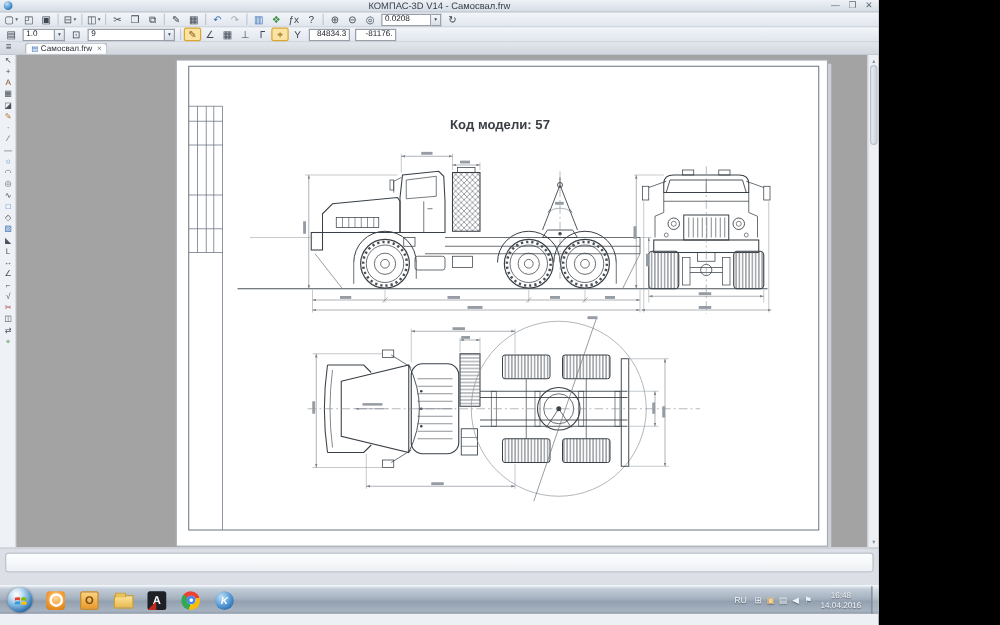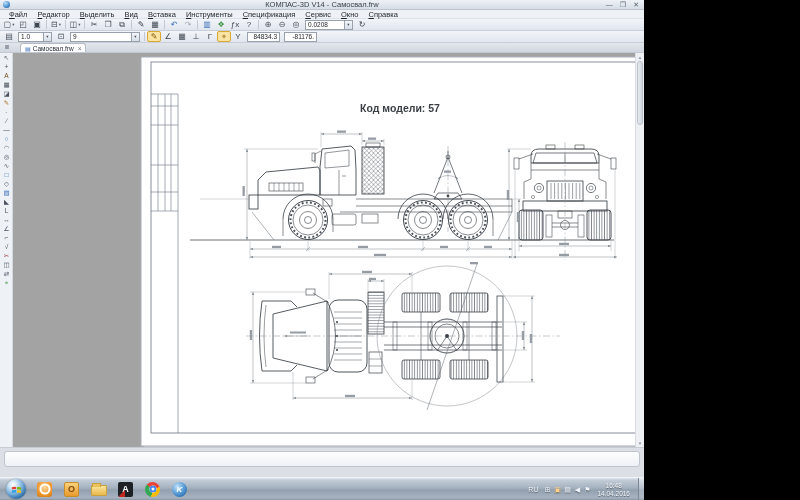--- a/index.html
+++ b/index.html
@@ -4,7 +4,7 @@
 <style>
   html,body{margin:0;padding:0;background:#000;}
   *{box-sizing:border-box;}
-  .screen{position:relative;width:644px;height:500px;overflow:hidden;
+  .screen{position:relative;width:703px;height:500px;overflow:hidden;
     font-family:"Liberation Sans",sans-serif;background:#edf0f5;cursor:default;}
 
   

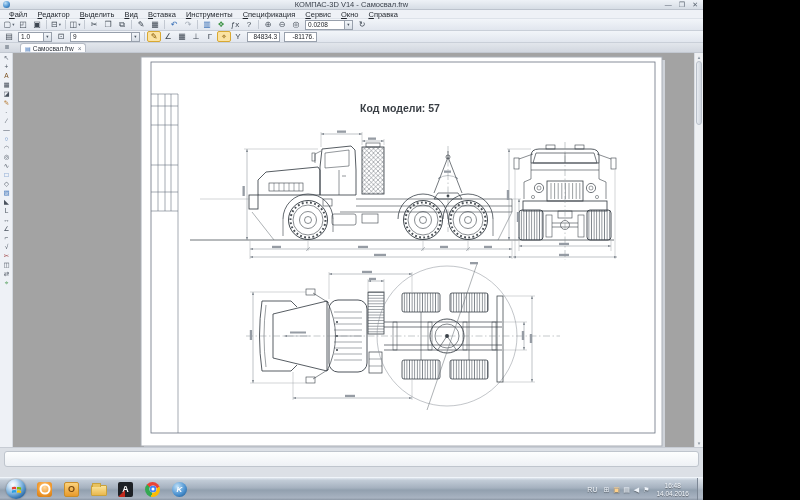--- a/index.html
+++ b/index.html
@@ -124,18 +124,6 @@
     </div>
   </div>
 
-  <div class="menubar" id="menubar">
-      <span class="menu-item">Файл</span>
-      <span class="menu-item">Редактор</span>
-      <span class="menu-item">Выделить</span>
-      <span class="menu-item">Вид</span>
-      <span class="menu-item">Вставка</span>
-      <span class="menu-item">Инструменты</span>
-      <span class="menu-item">Спецификация</span>
-      <span class="menu-item">Сервис</span>
-      <span class="menu-item">Окно</span>
-      <span class="menu-item">Справка</span>
-    </div>
 
   <div class="toolbar">
     <div class="ticons" id="tb1a">

